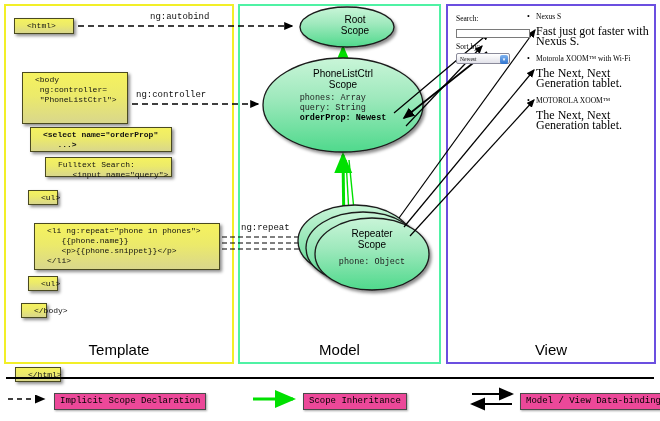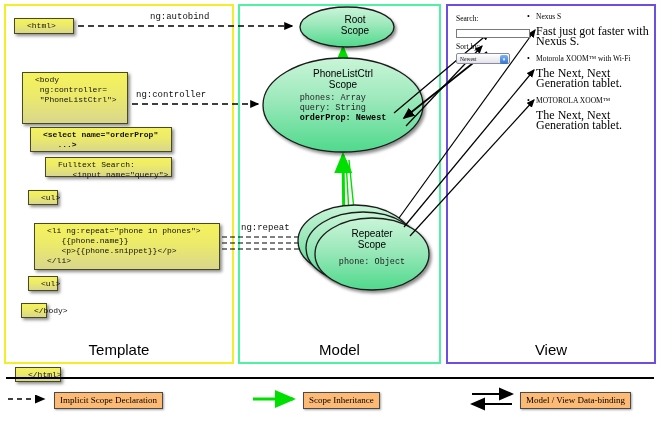--- a/index.html
+++ b/index.html
@@ -179,9 +179,9 @@
   .legend-box {
     display: inline-block;
     border: 1px solid #4a4a4a;
-    background: #fdba74;
+    background: #ec4899;
     box-shadow: 1px 1px 2px rgba(0,0,0,0.35);
-    font-family: Liberation Serif, serif;
+    font-family: Liberation Mono, monospace;
     font-size: 9px;
     color: #000;
     padding: 2px 5px;

